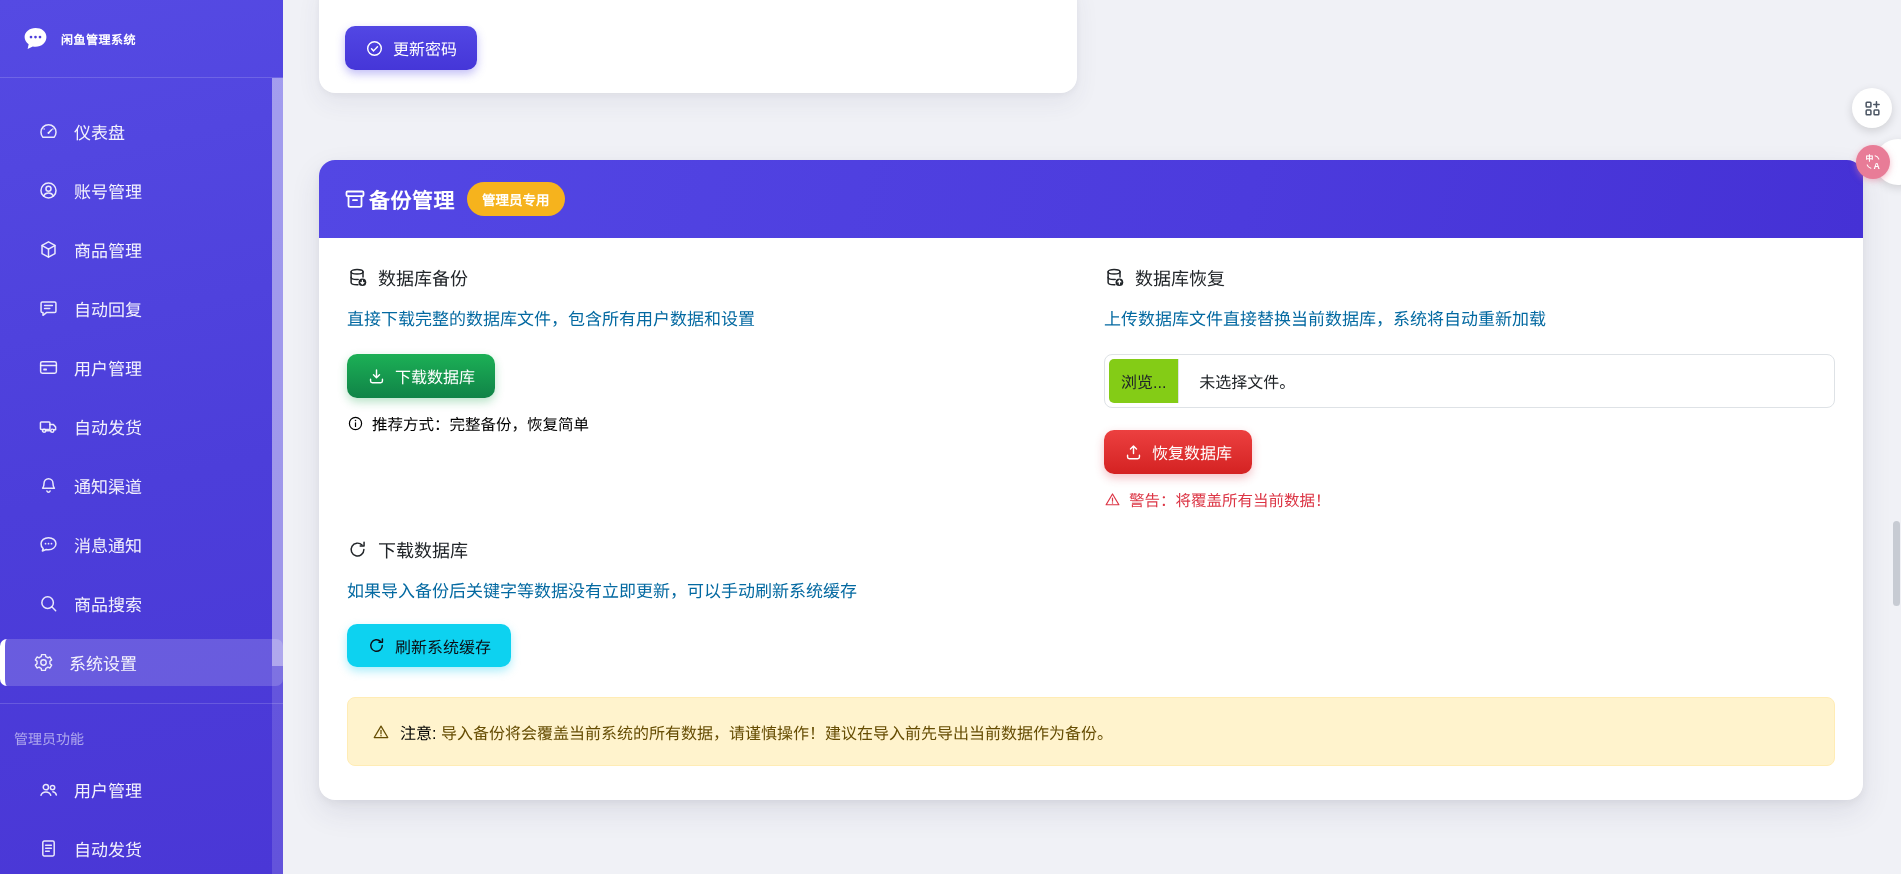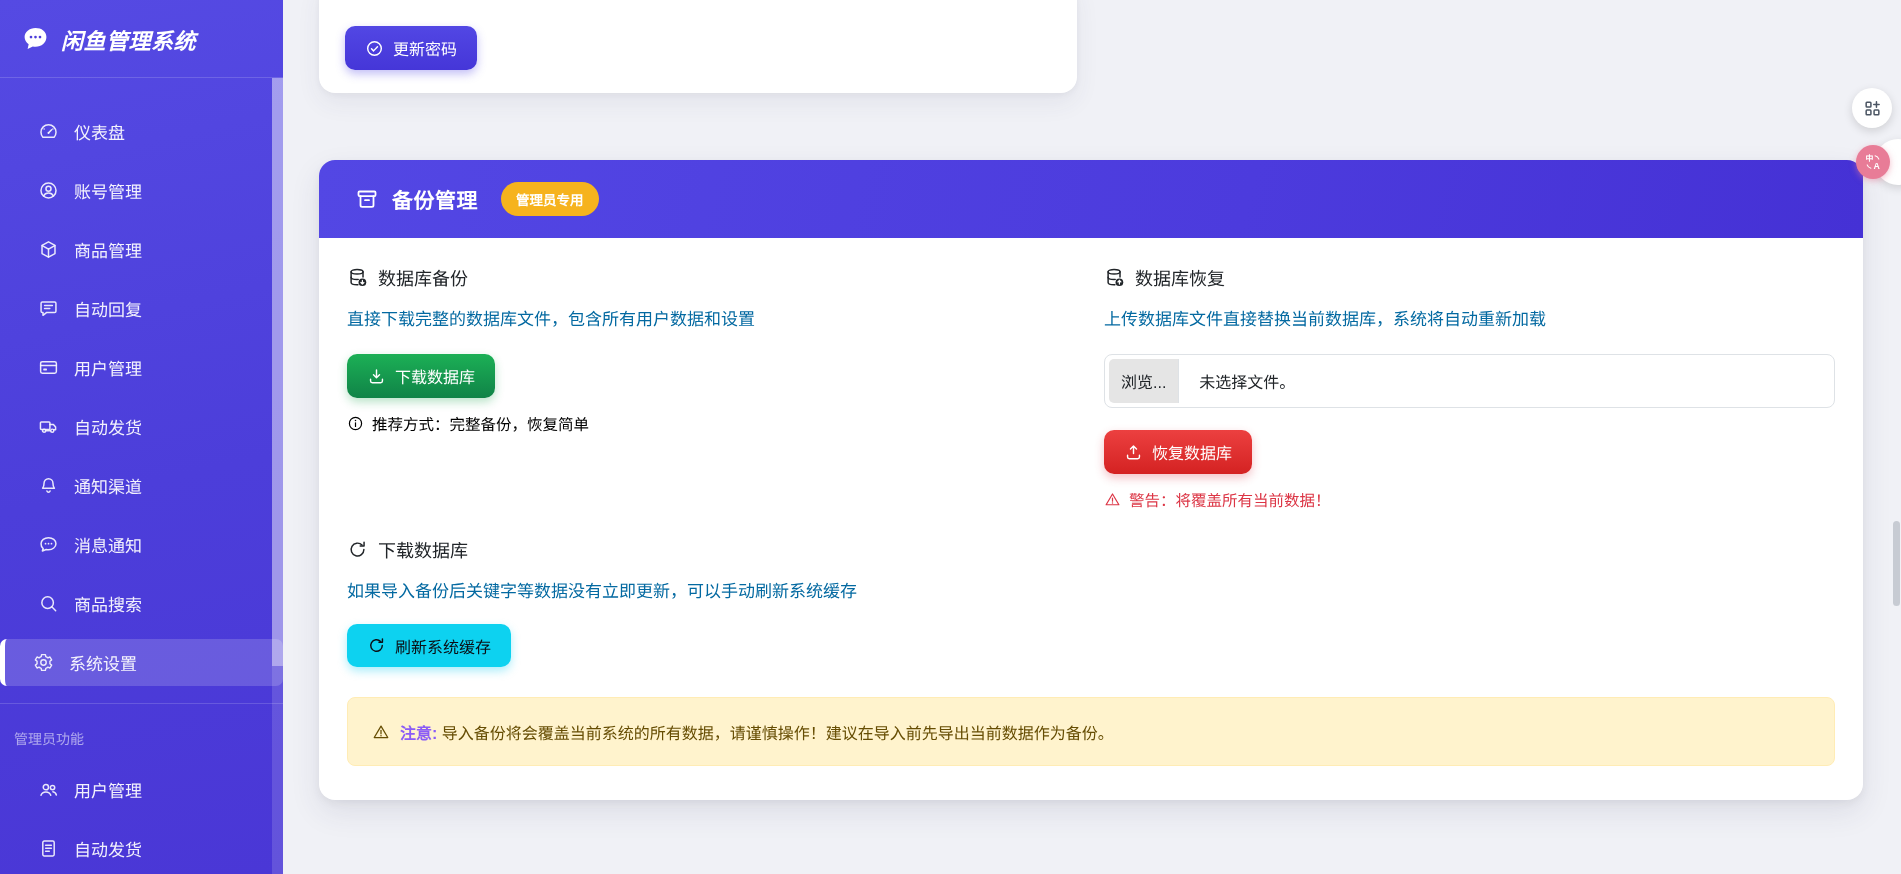--- a/index.html
+++ b/index.html
@@ -22,7 +22,7 @@
   .sb-track { position:absolute; right:0; top:78px; bottom:0; width:11px; background:rgba(255,255,255,.14); }
   .sb-thumb { position:absolute; right:0; top:78px; width:11px; height:588px; background:rgba(255,255,255,.38); }
   .logo-row { height:78px; display:flex; align-items:center; gap:12px; padding:0 22px; border-bottom:1px solid rgba(255,255,255,.16); }
-  .logo-row .logo-title { font-size:22px; font-weight:bold; letter-spacing:.5px;font-style:italic; }
+  .logo-row .logo-title { font-size:12px; font-weight:bold; letter-spacing:.5px; }
   .menu { padding-top:30px; }
   .menu-item {
     height:47px; margin-bottom:12px; display:flex; align-items:center; gap:15px;

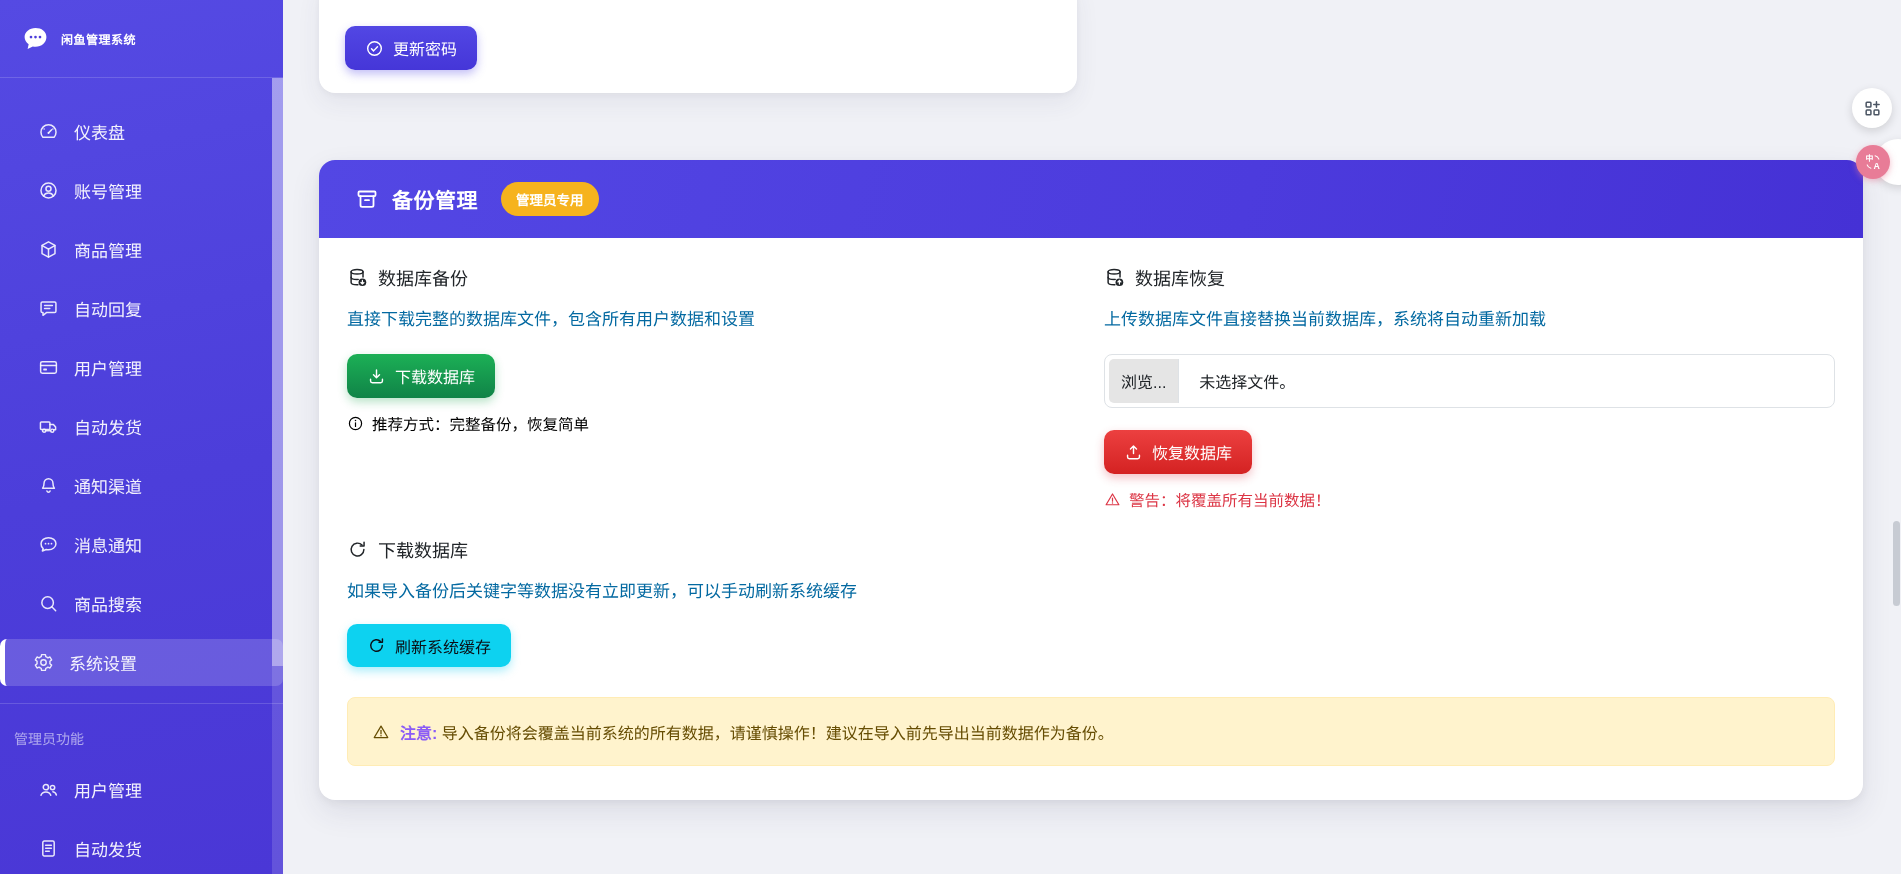--- a/index.html
+++ b/index.html
@@ -66,7 +66,7 @@
     box-shadow:0 12px 30px rgba(50,50,93,.10), 0 3px 8px rgba(0,0,0,.05);
   }
   .bk-header {
-    height:78px; display:flex; align-items:center; gap:13px; padding:0 36px;
+    height:78px; display:flex; align-items:center; gap:2px; padding:0 24px;
     background:linear-gradient(105deg,#5347e4 0%,#4c3bdd 60%,#4531d5 100%); color:#fff;
   }
   .bk-header .hd-icon { width:24px; height:24px; }

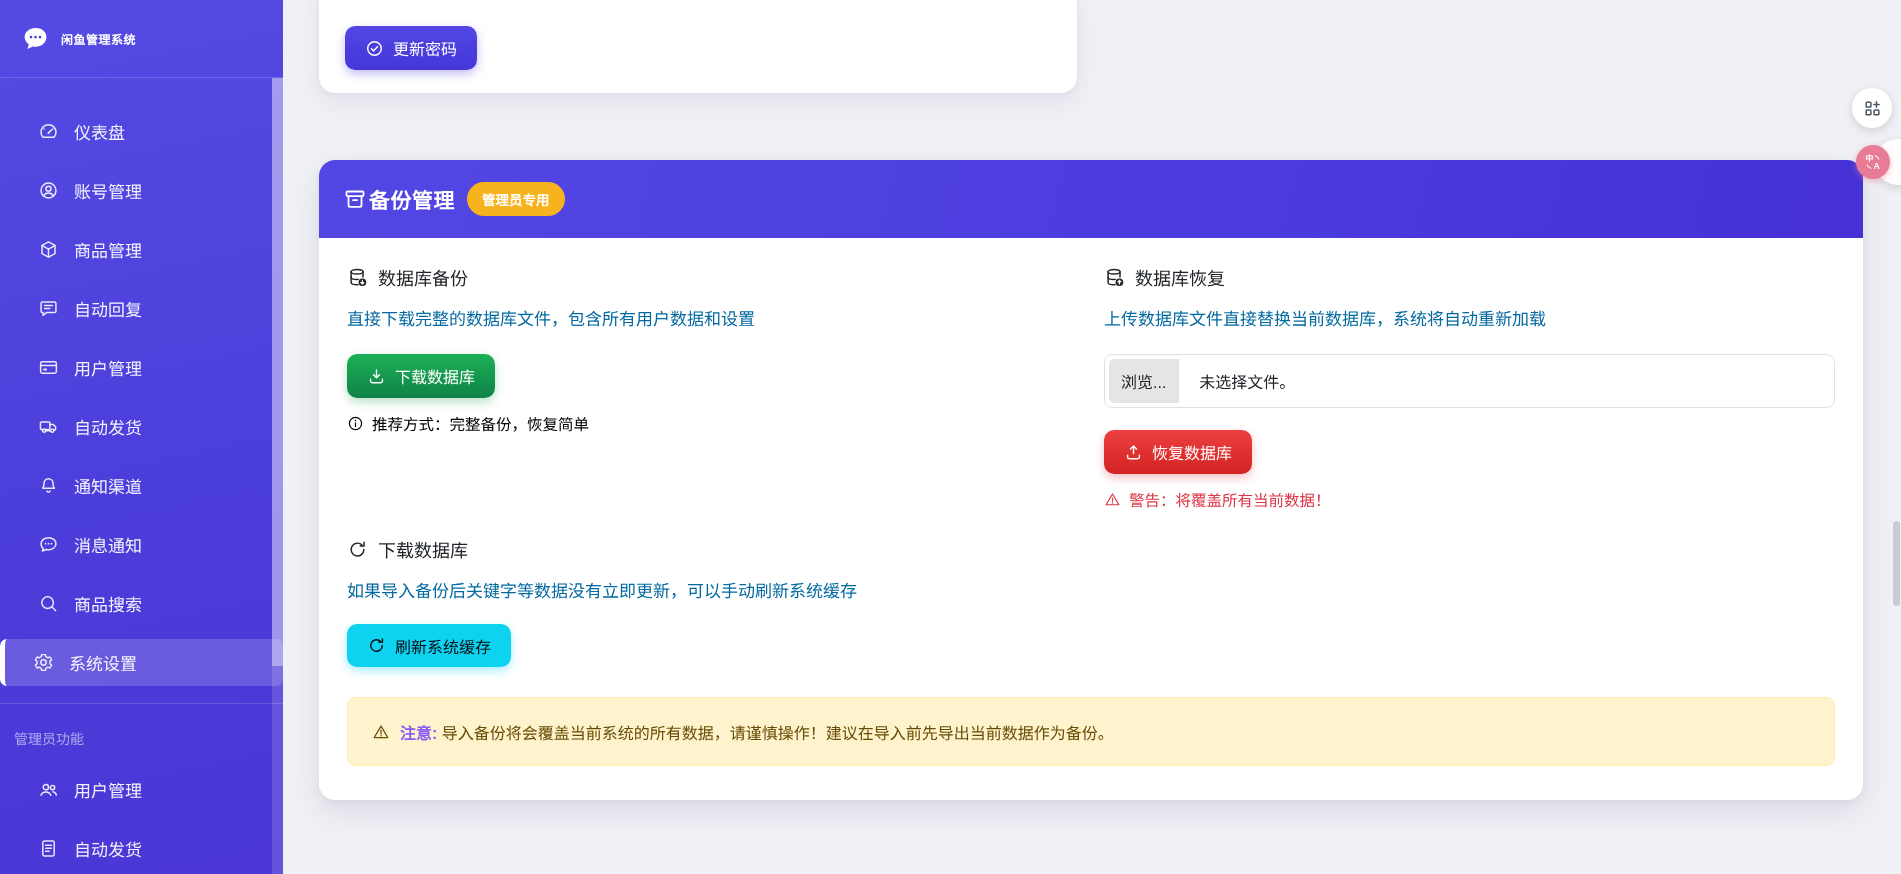--- a/index.html
+++ b/index.html
@@ -97,7 +97,7 @@
   }
   .file-browse {
     height:100%; display:flex; align-items:center; padding:0 12px;
-    background:#e5e5e5; border-right:1px solid #dee2e6;
+    background:#84cc16; border-right:1px solid #dee2e6;
     border-radius:5px 0 0 5px; font-size:16px; color:#212529;
   }
   .file-none { margin-left:20px; font-size:16px; color:#212529; }

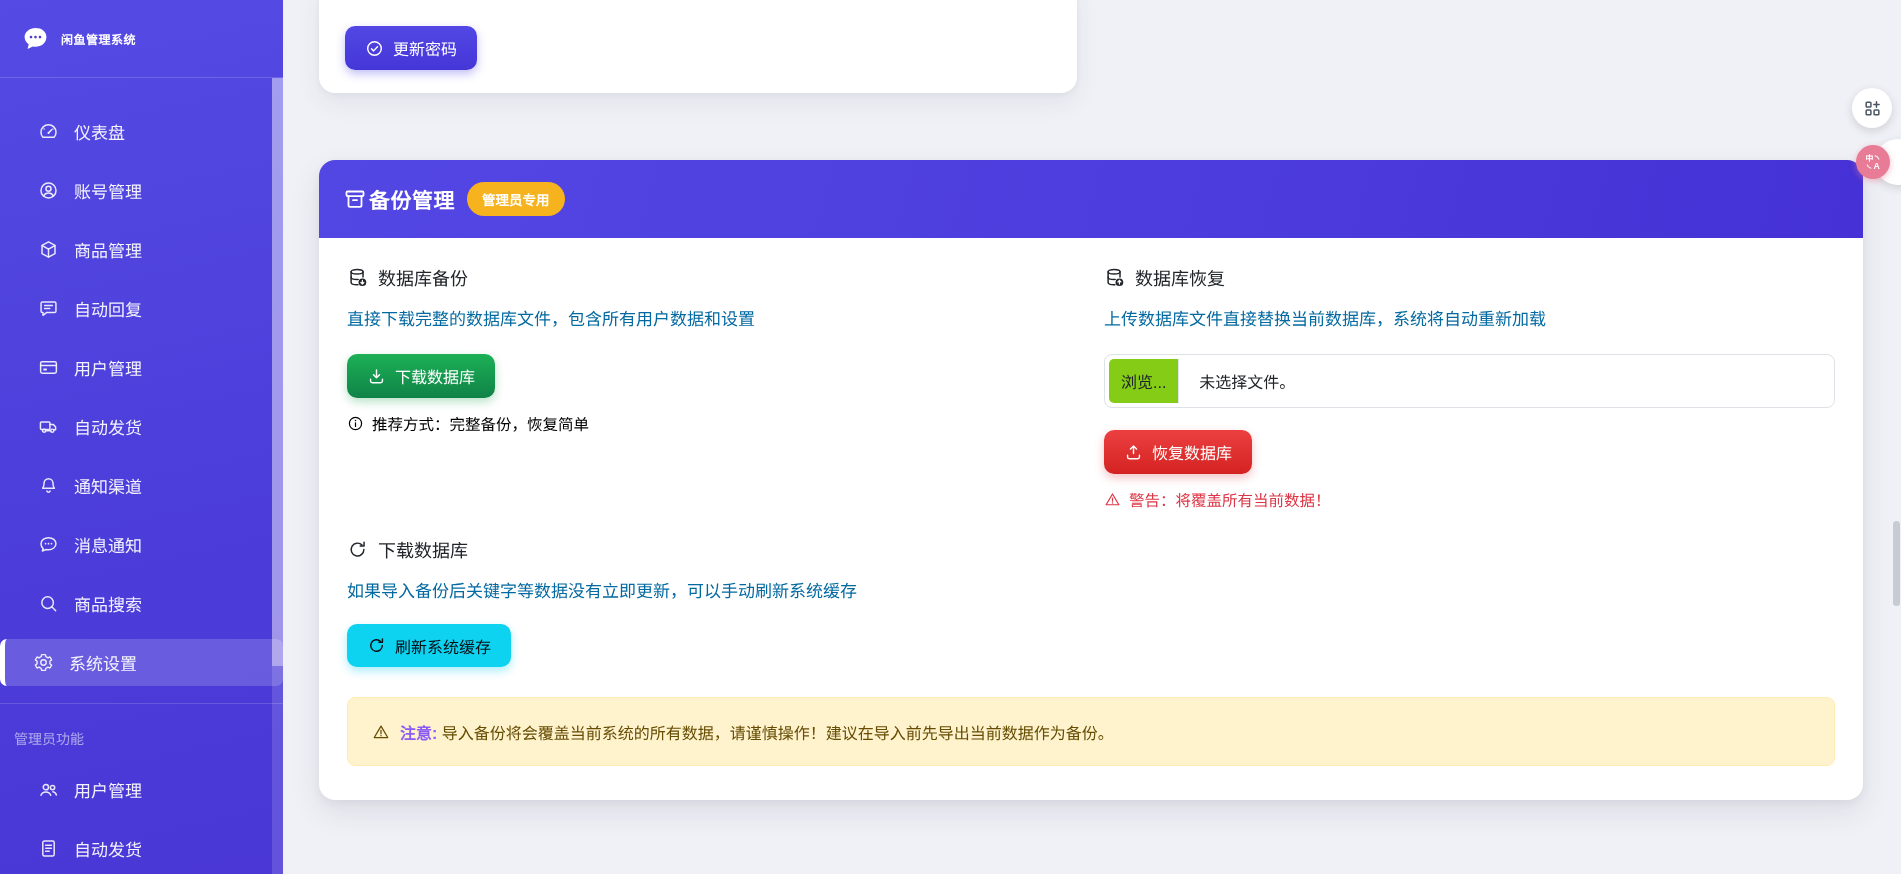--- a/index.html
+++ b/index.html
@@ -123,7 +123,7 @@
     font-size:16px; color:#664d03;
   }
   .note-box .t-icon { width:18px; height:18px; flex:0 0 18px; color:#664d03; }
-  .note-label { font-weight:bold; color:#8b5cf6; }
+  .note-label { font-weight:normal; color:#000000; }
 
   
   .fab-white {

